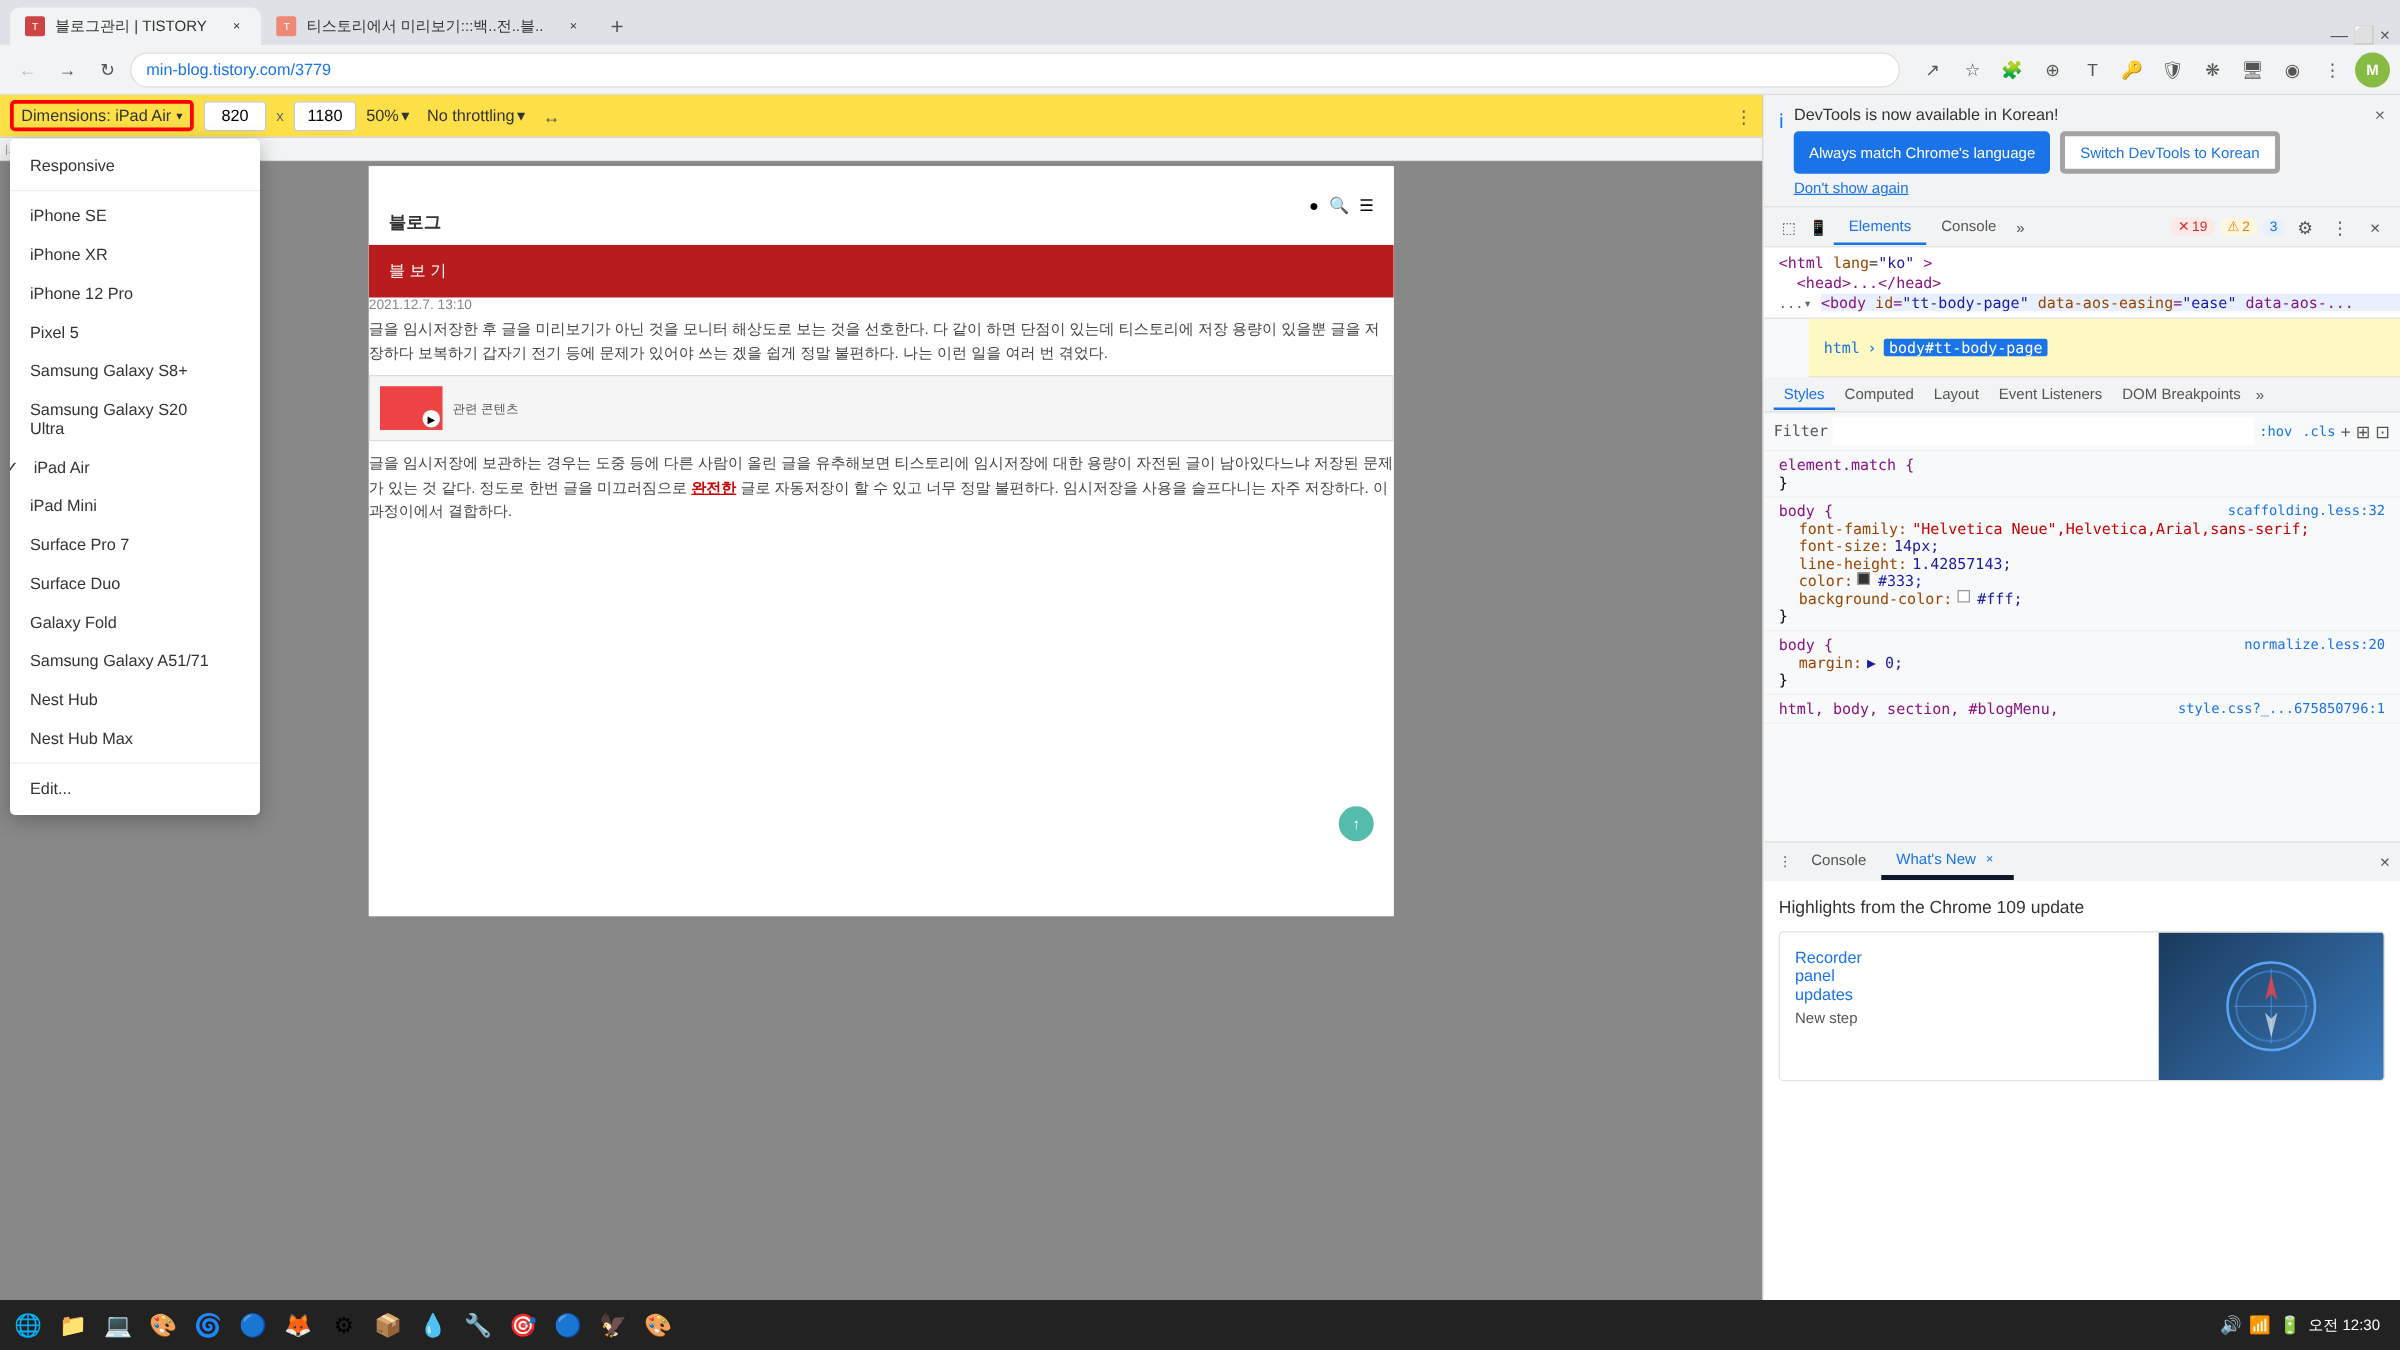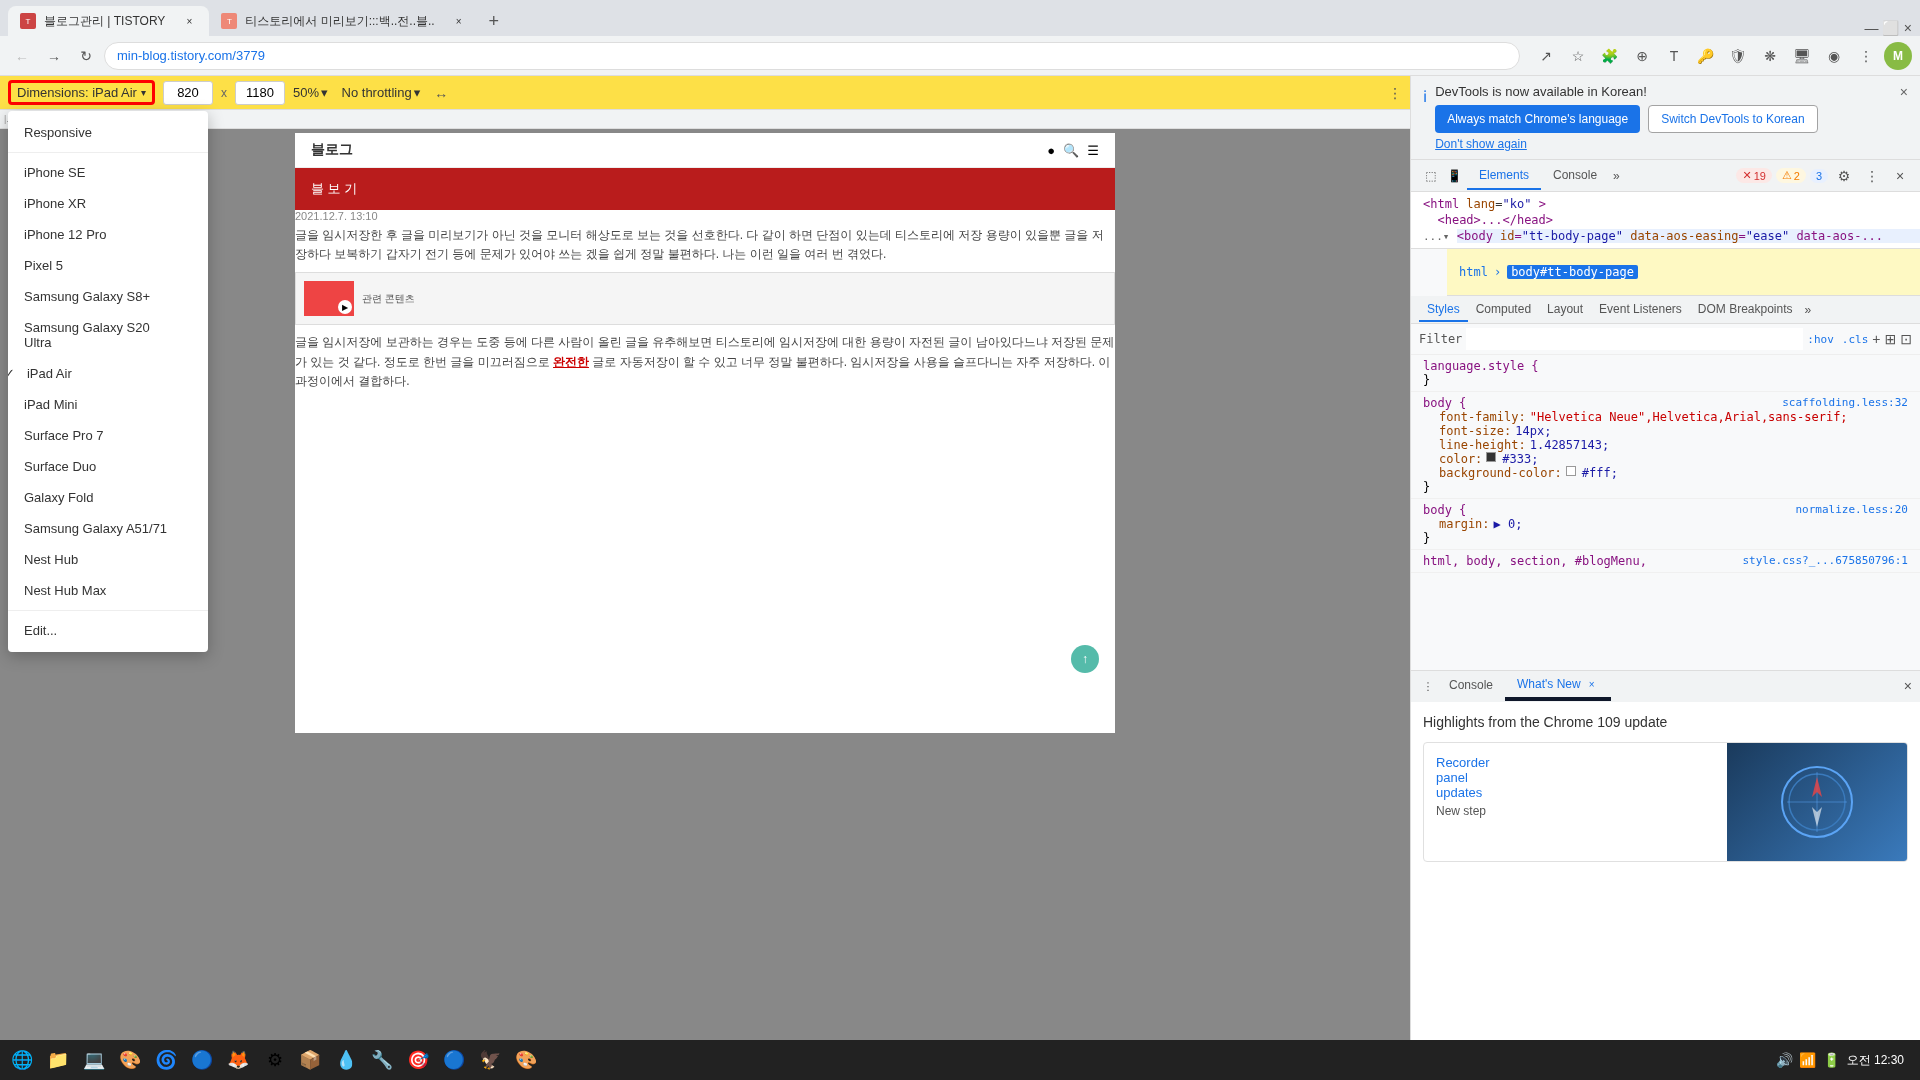--- a/index.html
+++ b/index.html
@@ -55,7 +55,7 @@
     .devtools-buttons { display: flex; gap: 8px; }
     .devtools-btn { padding: 6px 12px; border-radius: 4px; font-size: 12px; cursor: pointer; border: none; font-weight: 500; }
     .devtools-btn.blue { background: #1a73e8; color: white; }
-    .devtools-btn.outline { background: white; color: #1a73e8; border: 1px solid #a3a3a3; }
+    .devtools-btn.outline { background: white; color: #1a73e8; border: 4px solid #a3a3a3; }
     .devtools-close { font-size: 14px; color: #666; cursor: pointer; }
     .dont-show { font-size: 12px; color: #1a73e8; cursor: pointer; margin-top: 4px; text-decoration: underline; }
 

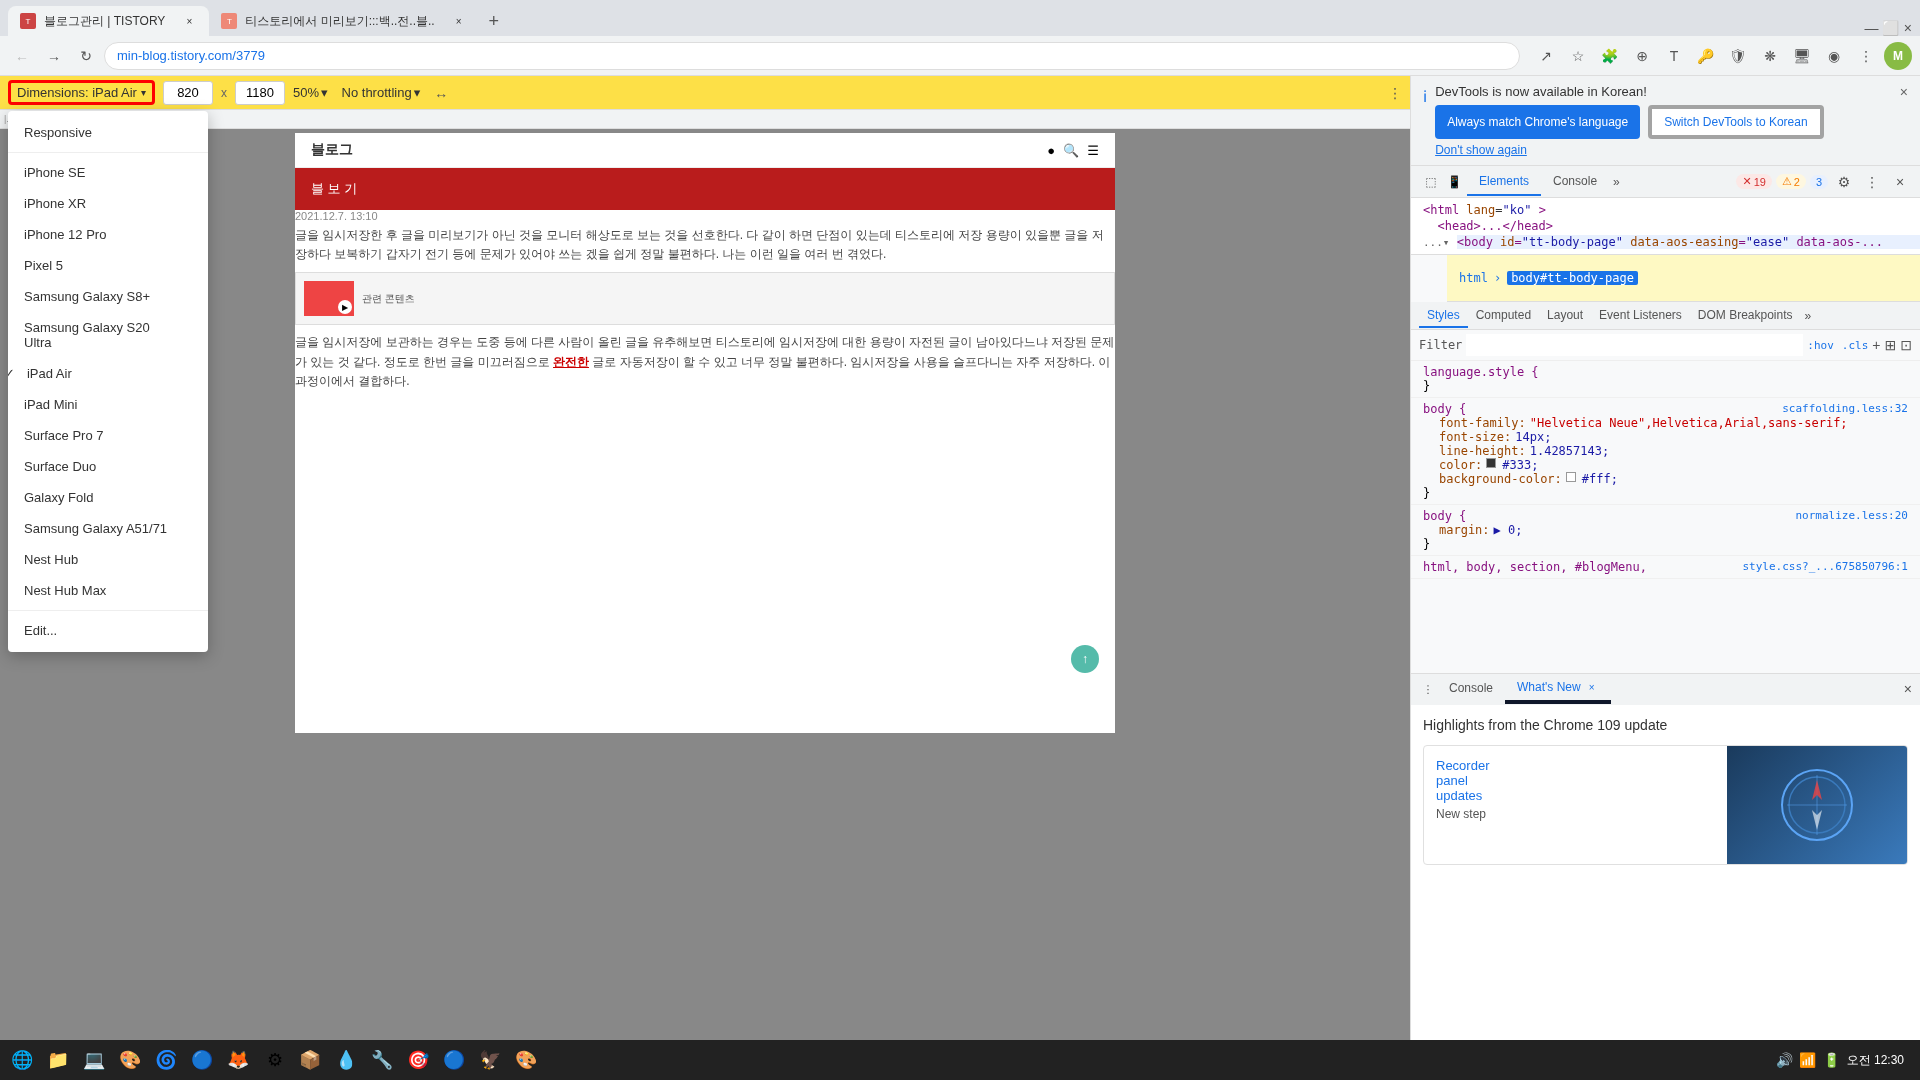--- a/index.html
+++ b/index.html
@@ -270,7 +270,7 @@
           <div style="background:#fff; min-height:600px;">
 
             <div style="background:#fff; padding:8px 16px; border-bottom:1px solid #eee; display:flex; align-items:center; justify-content:space-between;">
-              <div style="font-size:14px; font-weight:bold; color:#333;">블로그</div>
+              <div style="font-size:14px; font-weight:bold; color:#333;margin-top:28px;">블로그</div>
               <div style="display:flex; gap:8px;">
                 <span>●</span>
                 <span>🔍</span>

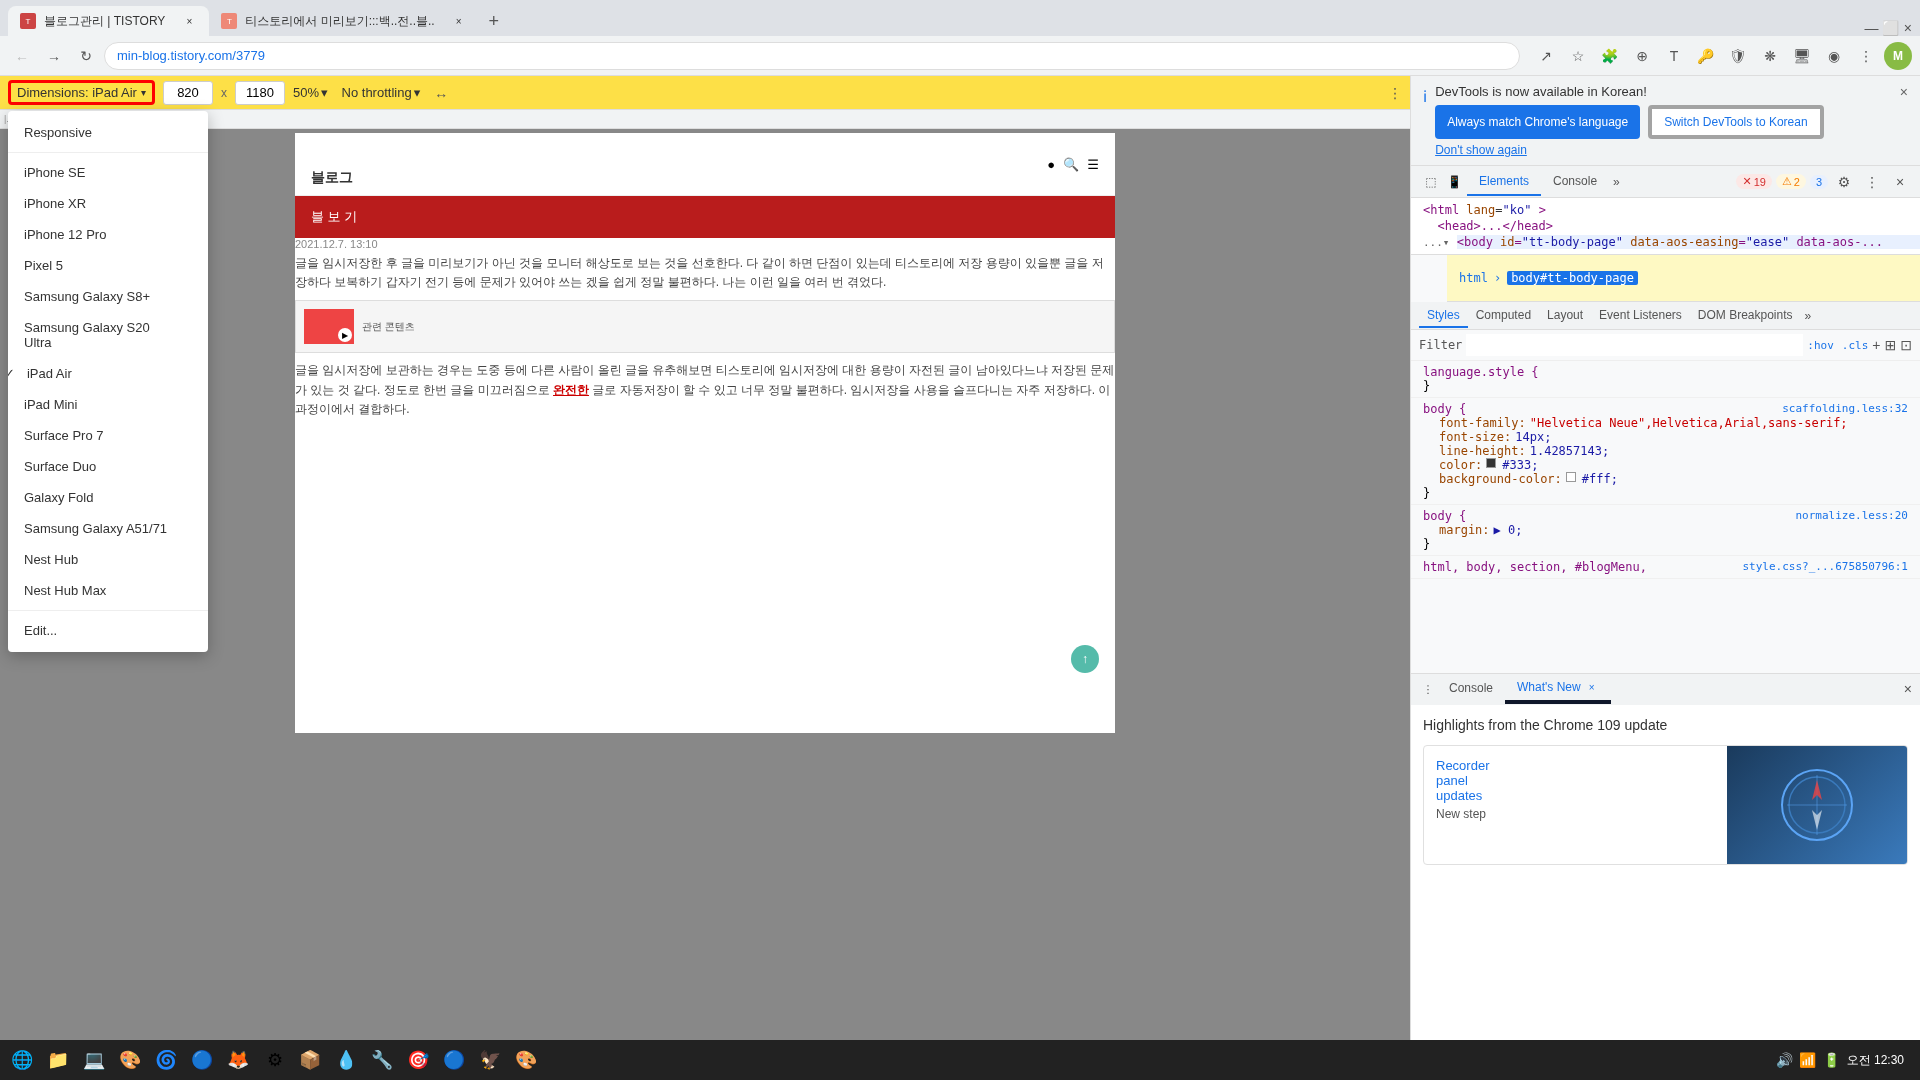--- a/index.html
+++ b/index.html
@@ -403,7 +403,7 @@
       <div class="styles-panel">
 
         <div class="css-rule">
-          <span class="css-selector">language.style {</span>
+          <span class="css-selector">element.match {</span>
           <br>
           <span>}</span>
         </div>

